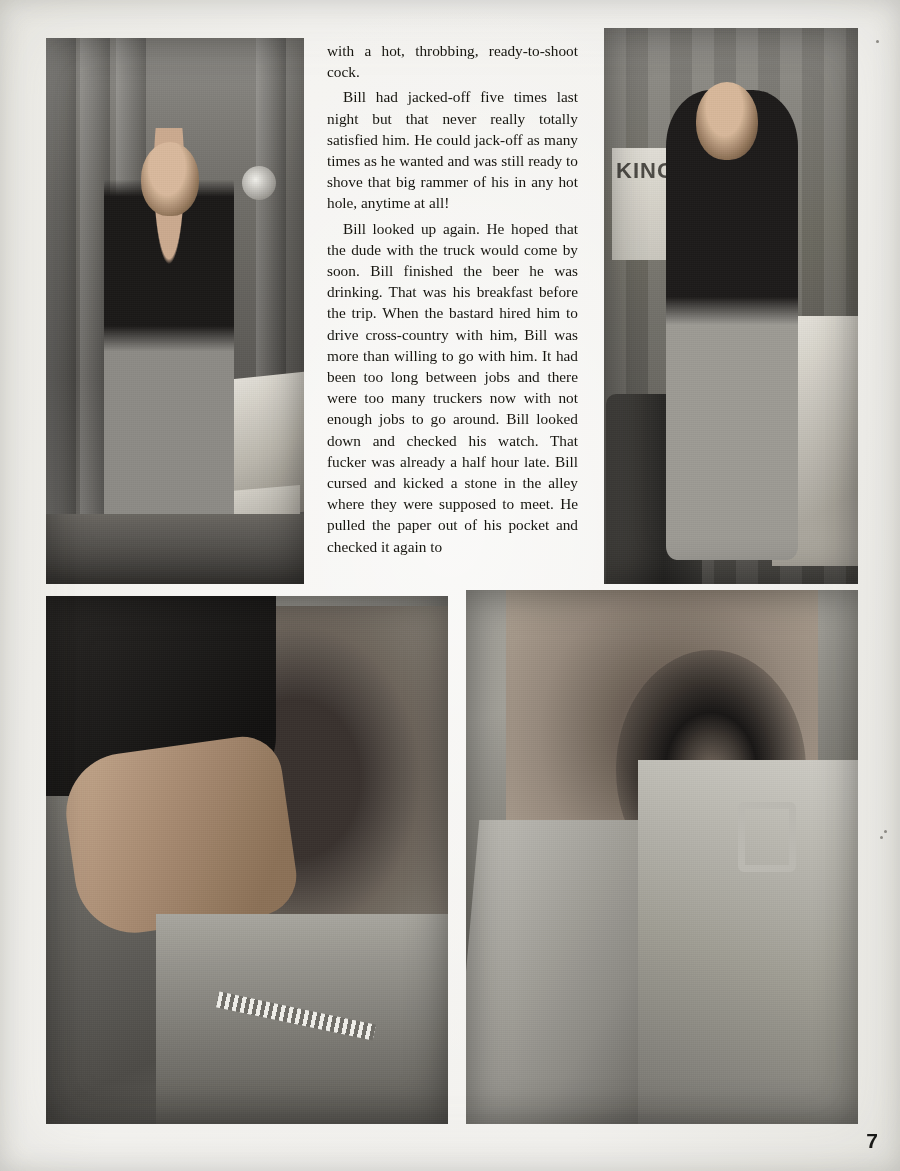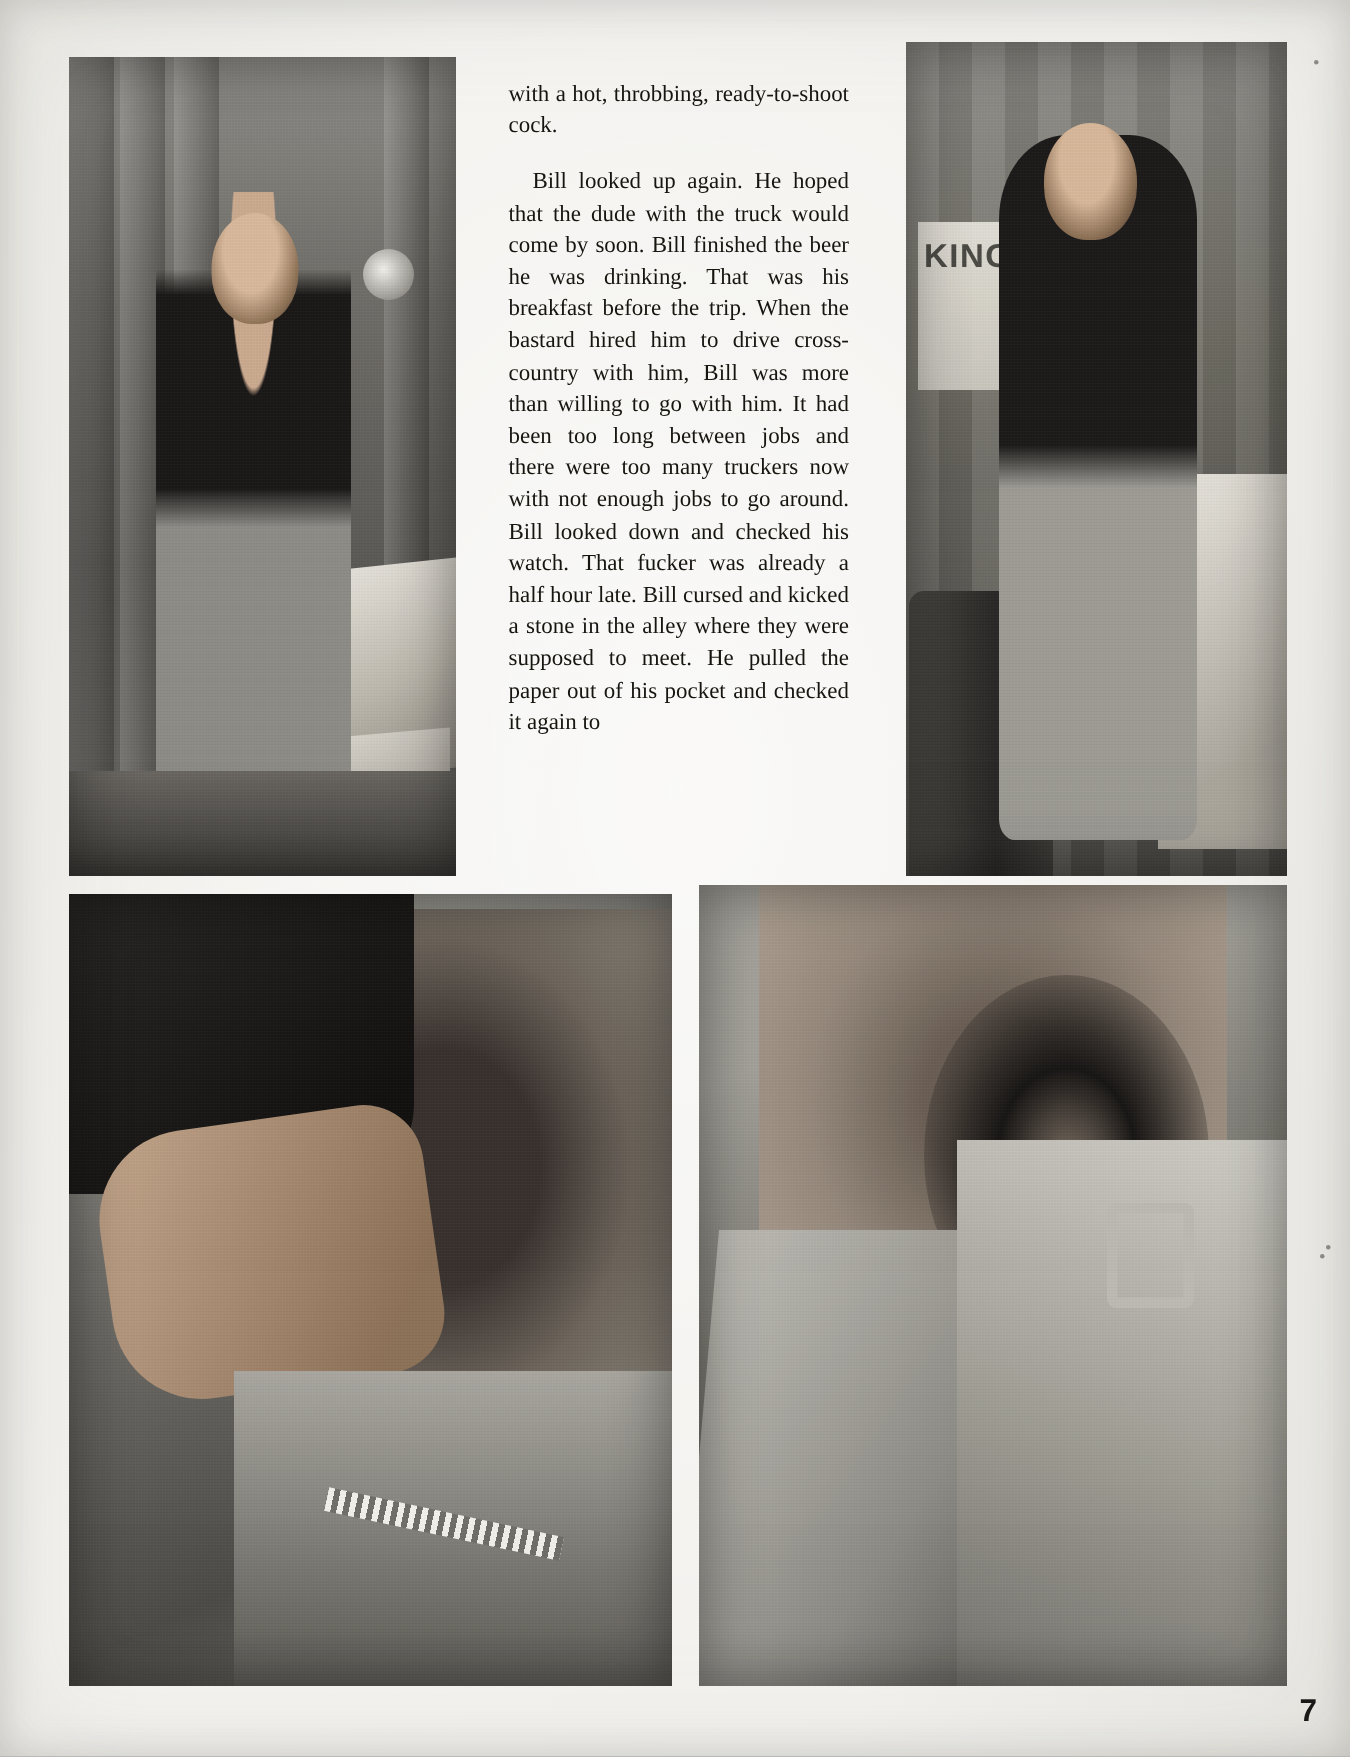--- a/index.html
+++ b/index.html
@@ -208,7 +208,7 @@
     text-justify: inter-word;
     hyphens: manual;
   }
-  .text-column p { margin: 16px; }
+  .text-column p { margin: 4px; }
   .text-column p + p { text-indent: 16px; }
 
   

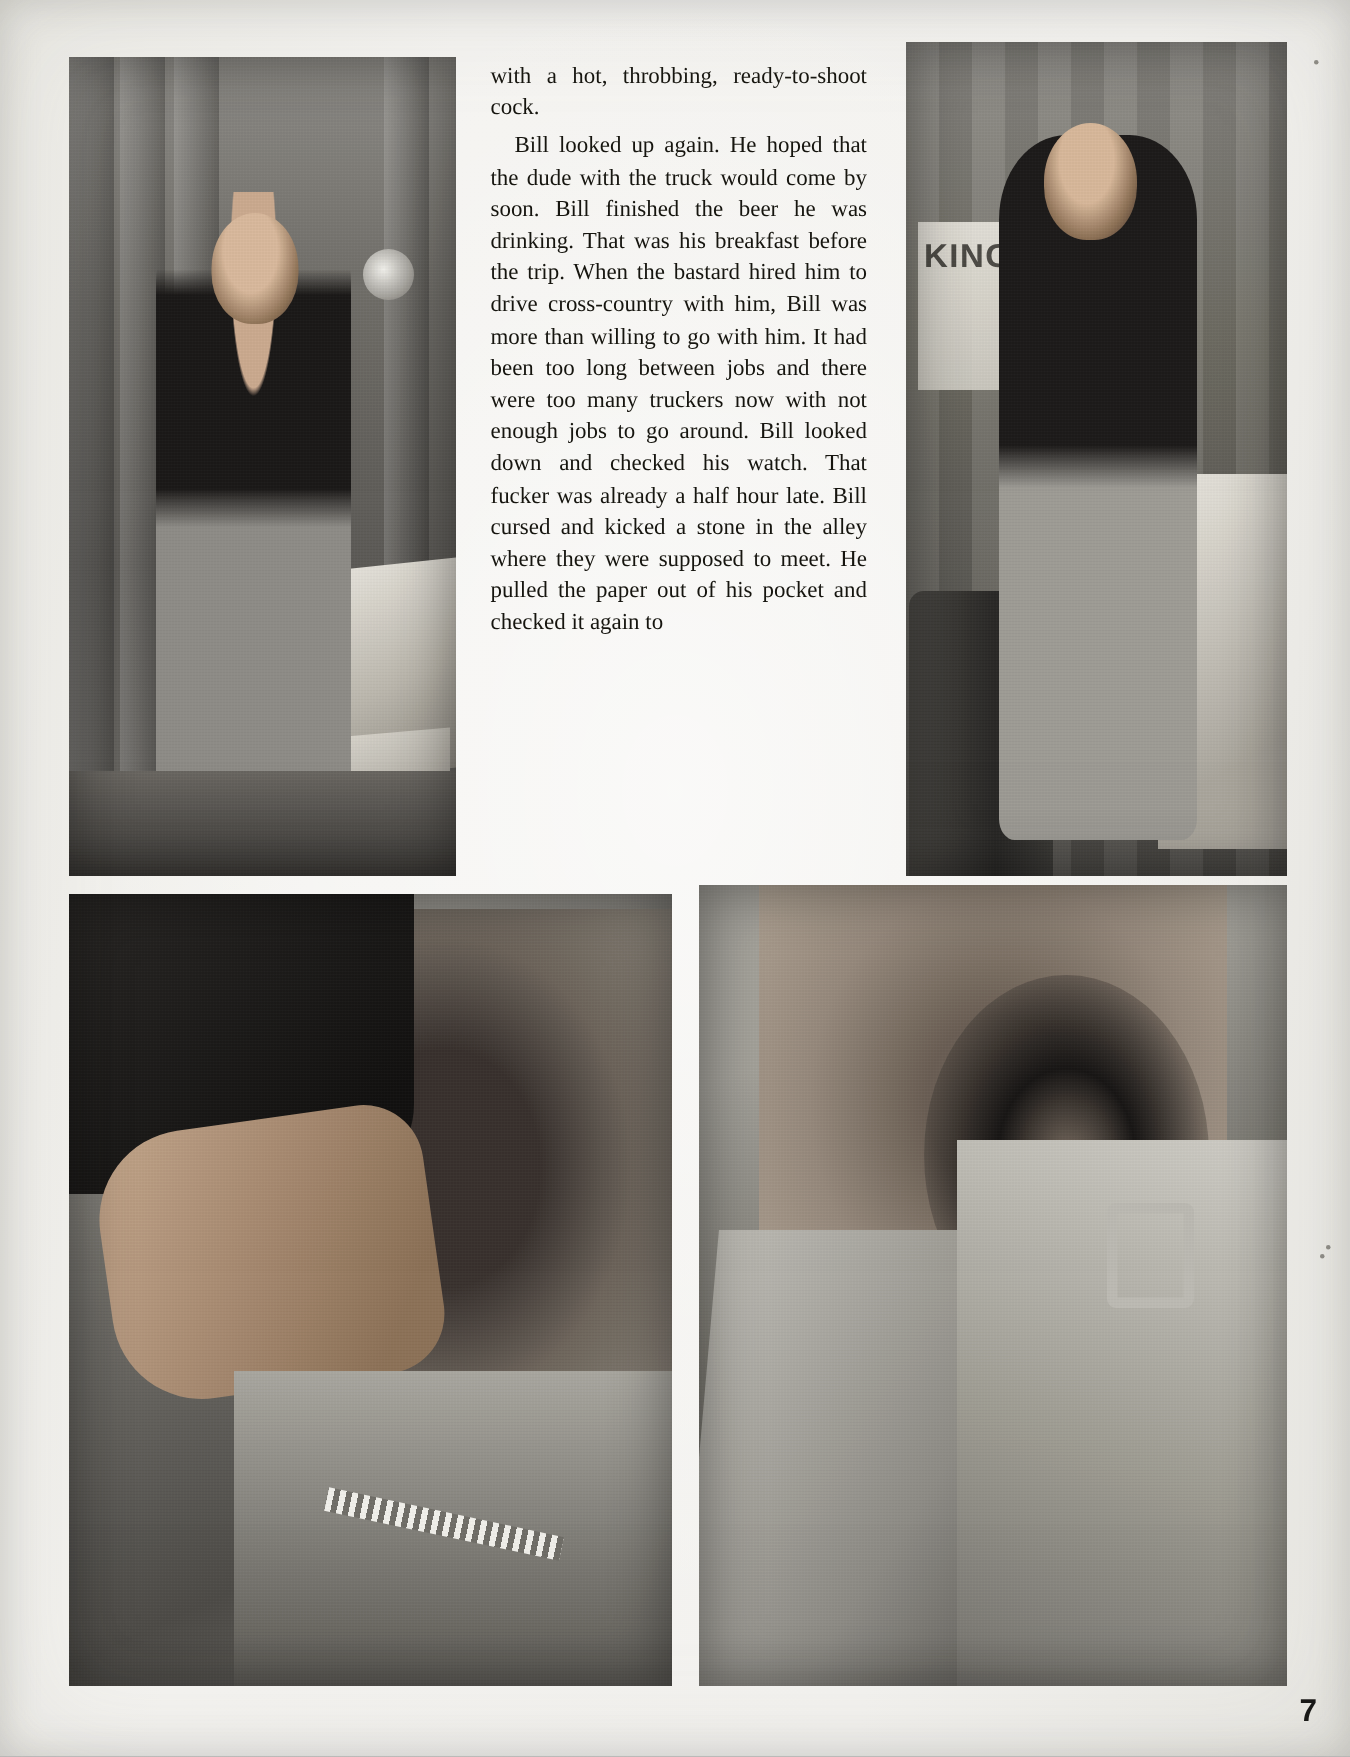--- a/index.html
+++ b/index.html
@@ -284,6 +284,7 @@
 
   <div class="text-column">
     <p>with a hot, throbbing, ready-to-shoot cock.</p>
+    <p>Bill had jacked-off five times last night but that never really totally satisfied him. He could jack-off as many times as he wanted and was still ready to shove that big rammer of his in any hot hole, anytime at all!</p>
     <p>Bill looked up again. He hoped that the dude with the truck would come by soon. Bill finished the beer he was drinking. That was his breakfast before the trip. When the bastard hired him to drive cross-country with him, Bill was more than willing to go with him. It had been too long between jobs and there were too many truckers now with not enough jobs to go around. Bill looked down and checked his watch. That fucker was already a half hour late. Bill cursed and kicked a stone in the alley where they were supposed to meet. He pulled the paper out of his pocket and checked it again to</p>
   </div>
 

